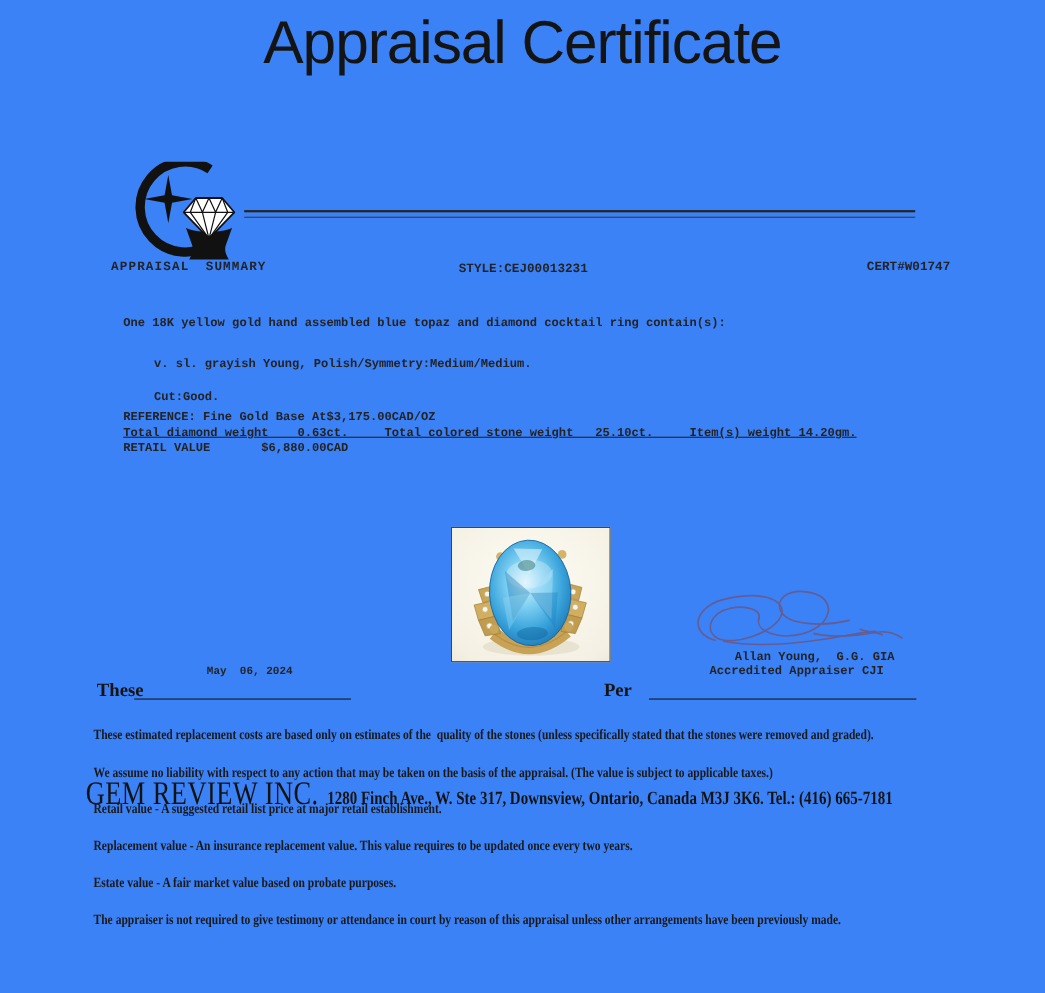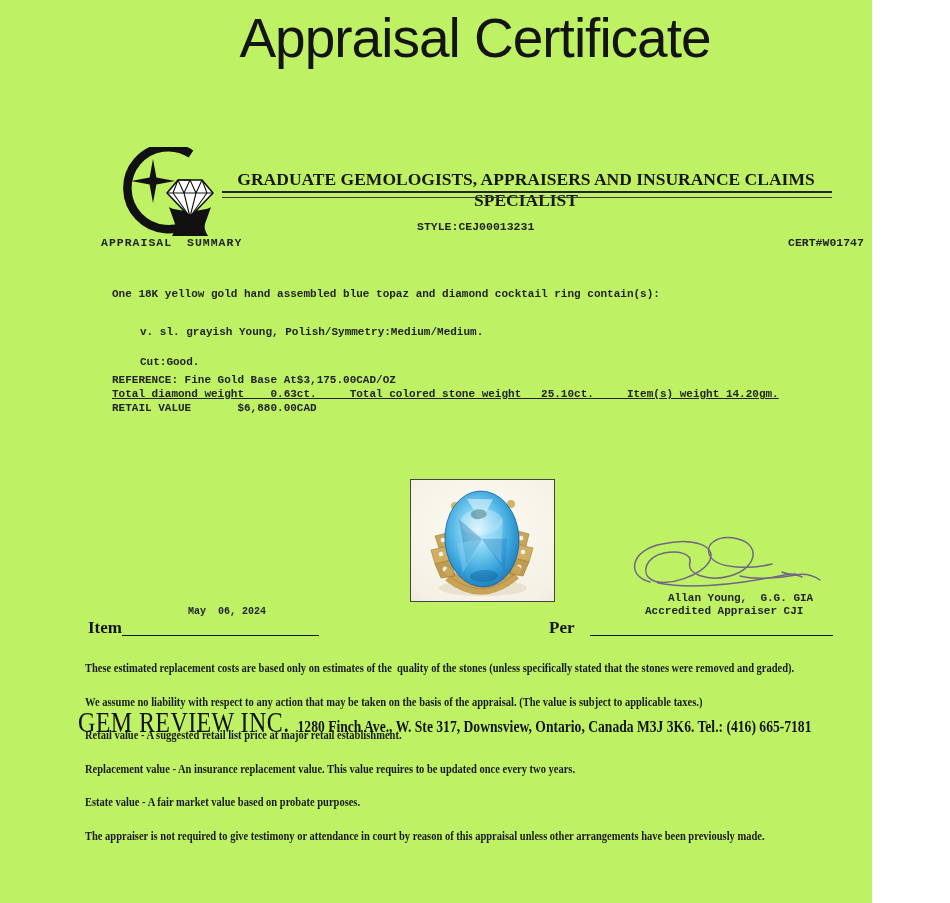--- a/index.html
+++ b/index.html
@@ -3,7 +3,7 @@
 <meta charset="utf-8">
 <style>
   html,body{margin:0;padding:0;background:#ffffff;}
-  .page{position:relative;width:872px;height:903px;background:#bef264;overflow:hidden;
+  .page{position:relative;width:950px;height:903px;background:#3b82f6;overflow:hidden;
         font-family:"Liberation Serif","DejaVu Serif",serif;color:#1d1d1f;}
   .abs{position:absolute;}
   .title{left:0;top:6px;width:950px;text-align:center;

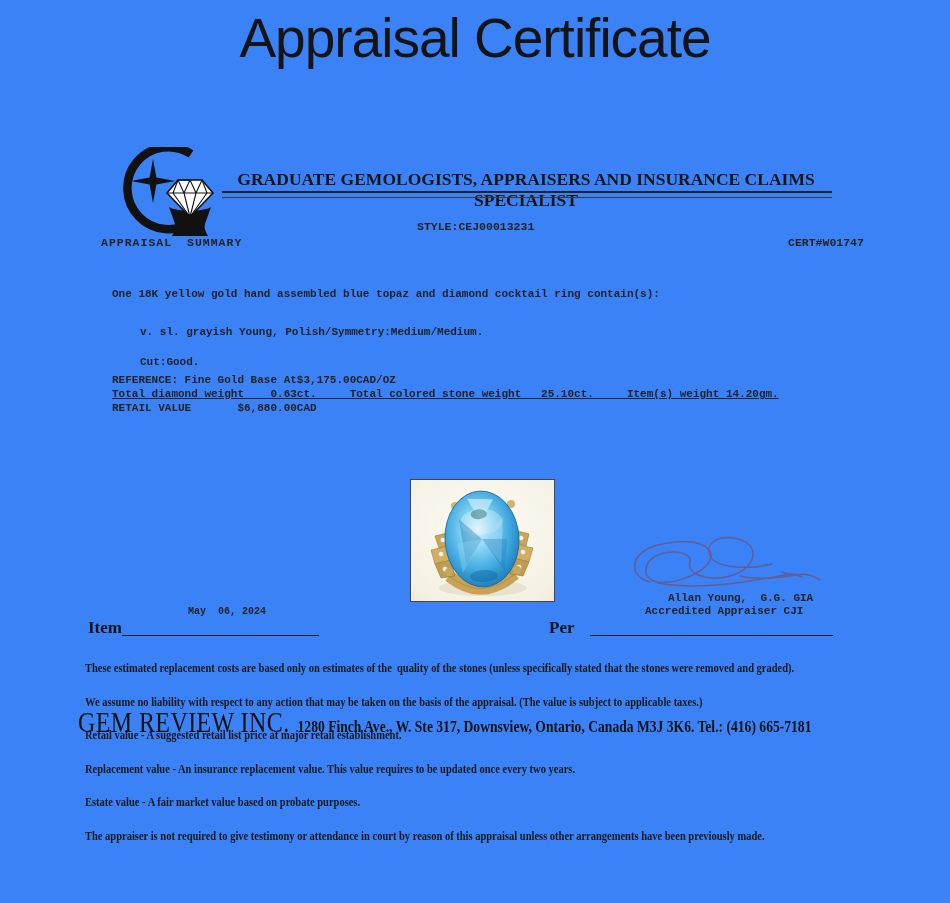--- a/index.html
+++ b/index.html
@@ -46,7 +46,6 @@
   </svg>
   <div class="abs mono" style="left:101px;top:236px;font-size:11.5px;word-spacing:7px;letter-spacing:1px;">APPRAISAL SUMMARY</div>
 
-  <div class="abs tagline">GRADUATE GEMOLOGISTS, APPRAISERS AND INSURANCE CLAIMS SPECIALIST</div>
   <div class="abs rule"></div>
   <div class="abs mono mono12" style="left:417px;top:220px;">STYLE:CEJ00013231</div>
   <div class="abs mono mono12" style="left:788px;top:236px;">CERT#W01747</div>

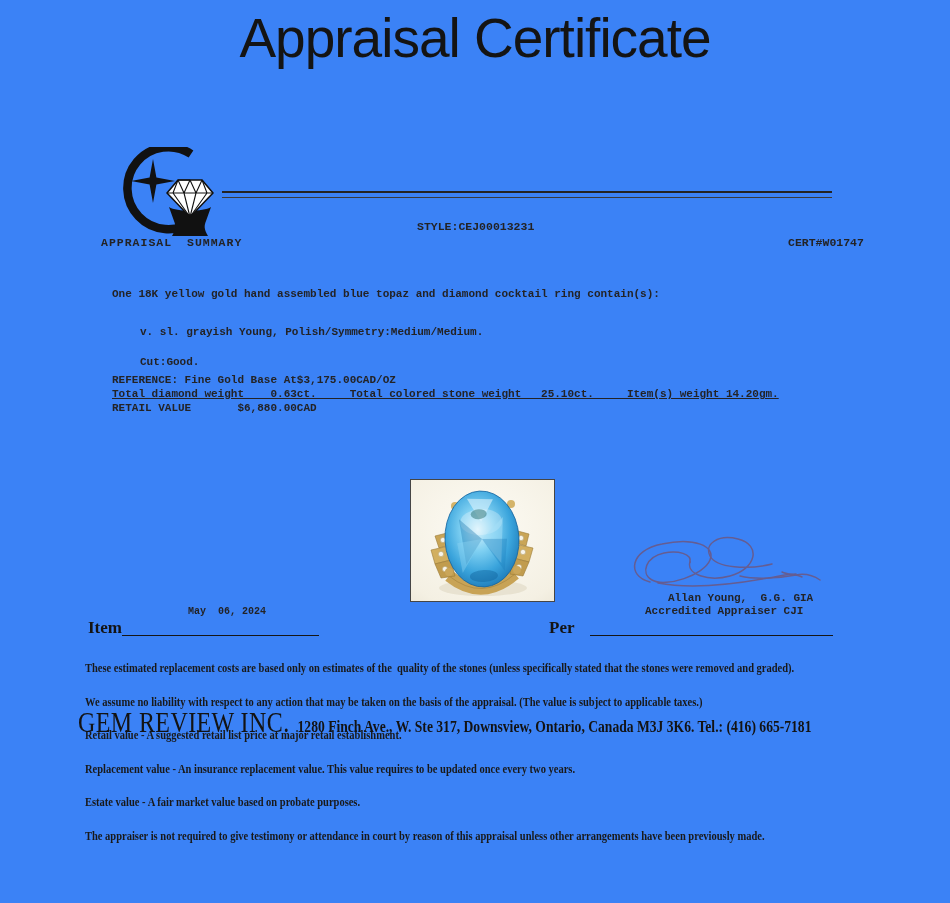--- a/index.html
+++ b/index.html
@@ -47,7 +47,7 @@
   <div class="abs mono" style="left:101px;top:236px;font-size:11.5px;word-spacing:7px;letter-spacing:1px;">APPRAISAL SUMMARY</div>
 
   <div class="abs rule"></div>
-  <div class="abs mono mono12" style="left:417px;top:220px;">STYLE:CEJ00013231</div>
+  <div class="abs mono mono12" style="left:417px;top:238px;">STYLE:CEJ00013231</div>
   <div class="abs mono mono12" style="left:788px;top:236px;">CERT#W01747</div>
 
   <div class="abs mono" style="left:112px;top:288px;">One 18K yellow gold hand assembled blue topaz and diamond cocktail ring contain(s):</div>

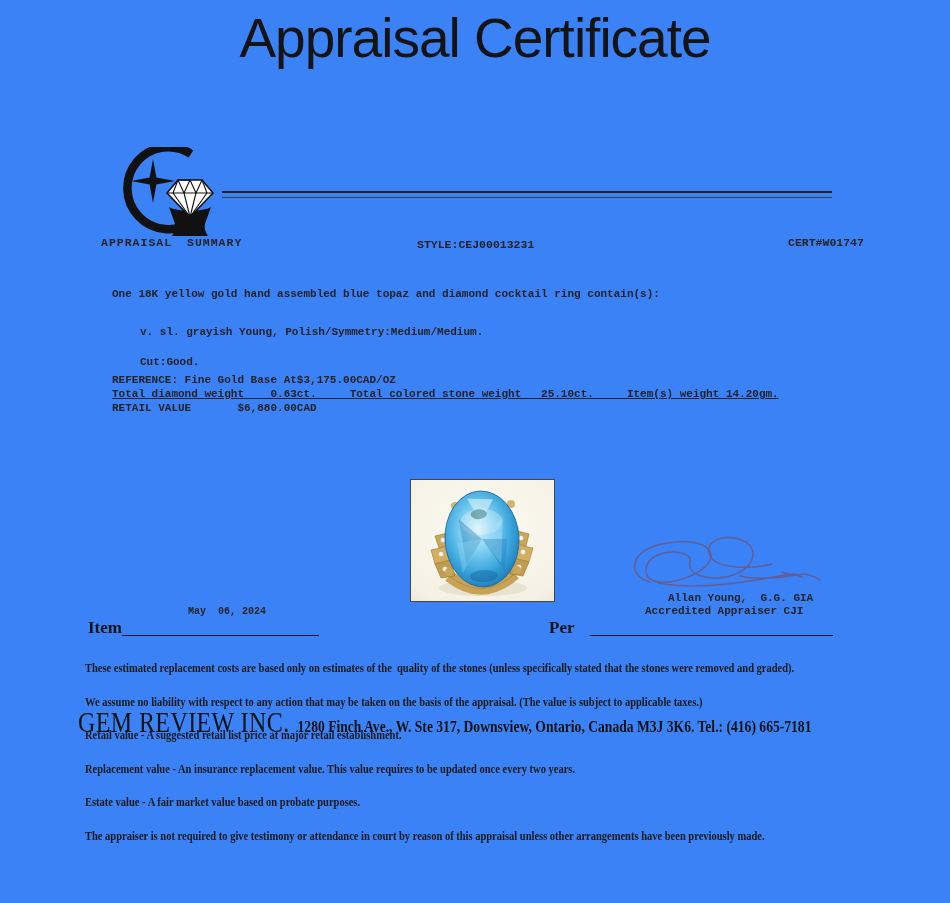--- a/index.html
+++ b/index.html
@@ -121,7 +121,7 @@
   <div class="abs mono" style="left:645px;top:605px;">Accredited Appraiser CJI</div>
 
   <div class="abs mono" style="left:188px;top:606px;font-size:10px;">May  06, 2024</div>
-  <div class="abs label-big" style="left:88px;top:618px;">Item</div>
+  <div class="abs label-big" style="left:88px;top:618px;">These</div>
   <div class="abs sigline" style="left:122px;top:634px;width:197px;"></div>
   <div class="abs label-big" style="left:549px;top:618px;">Per</div>
   <div class="abs sigline" style="left:590px;top:634px;width:243px;"></div>

